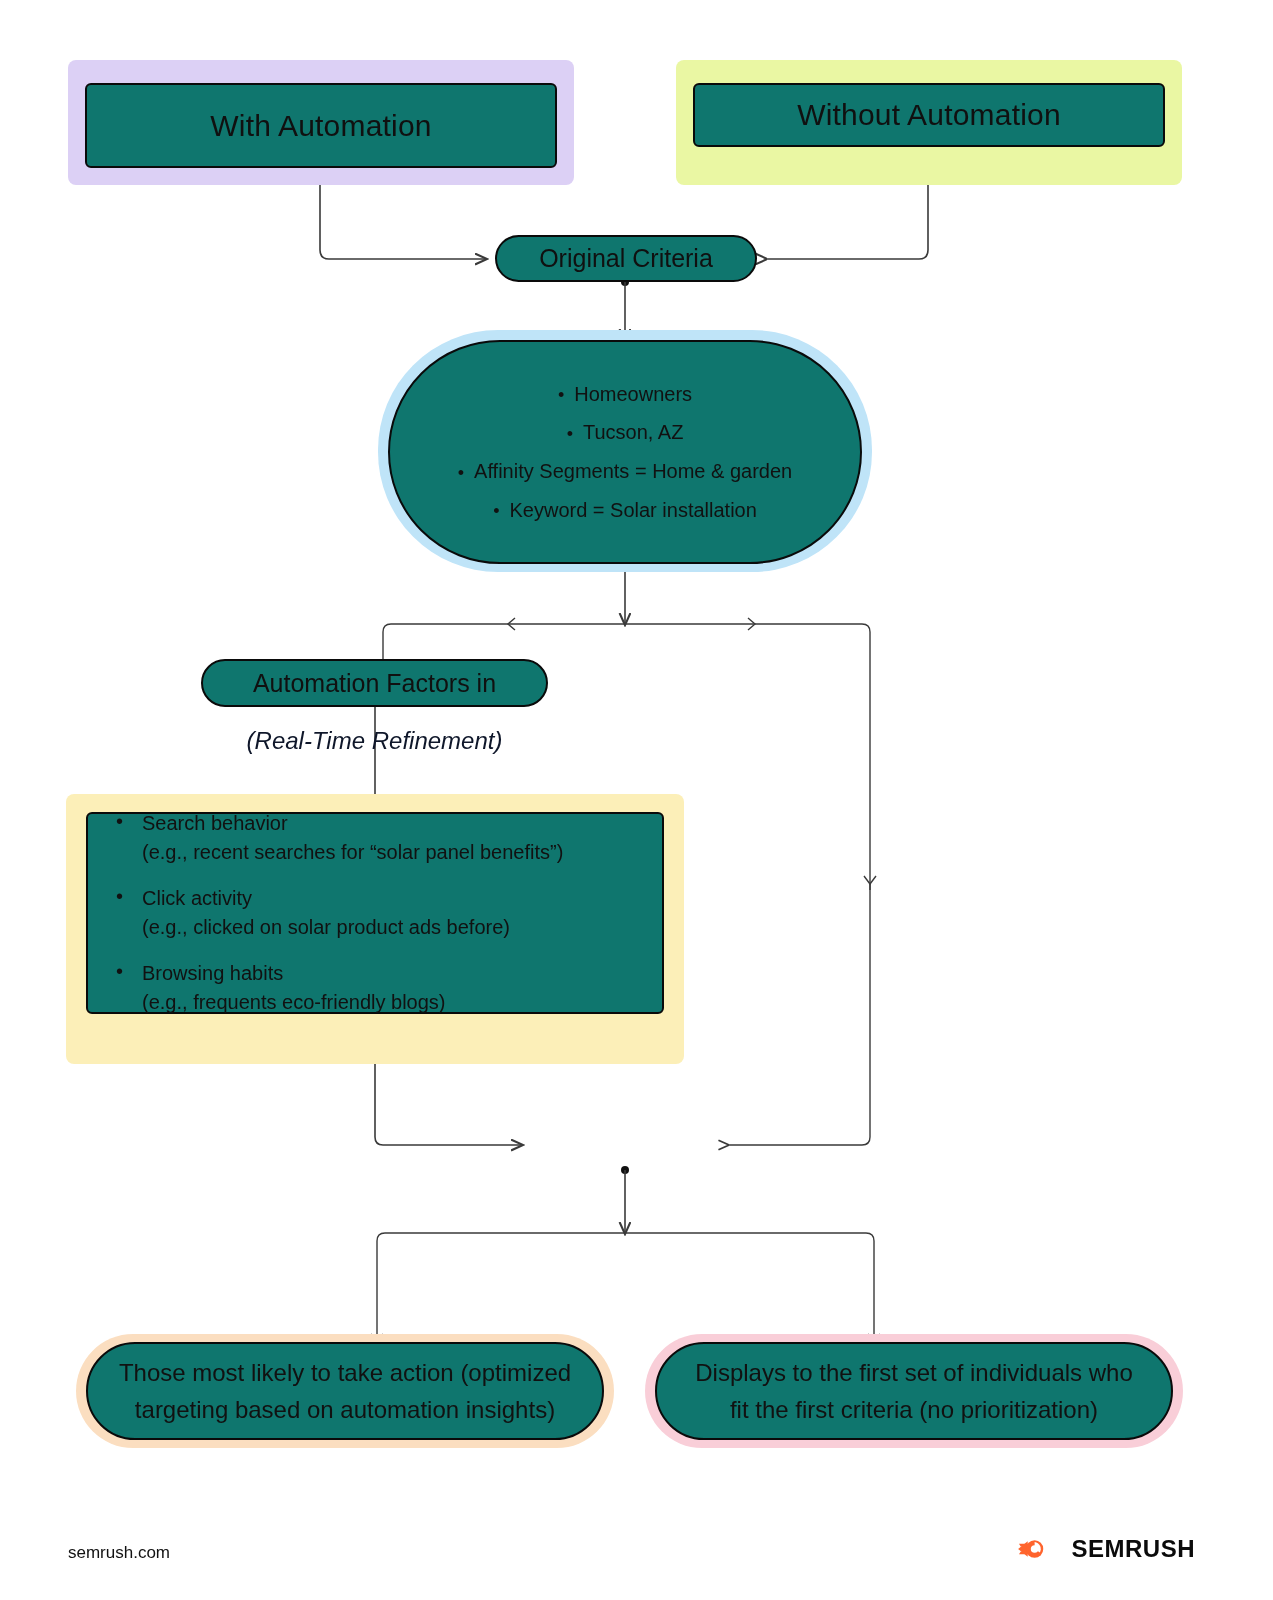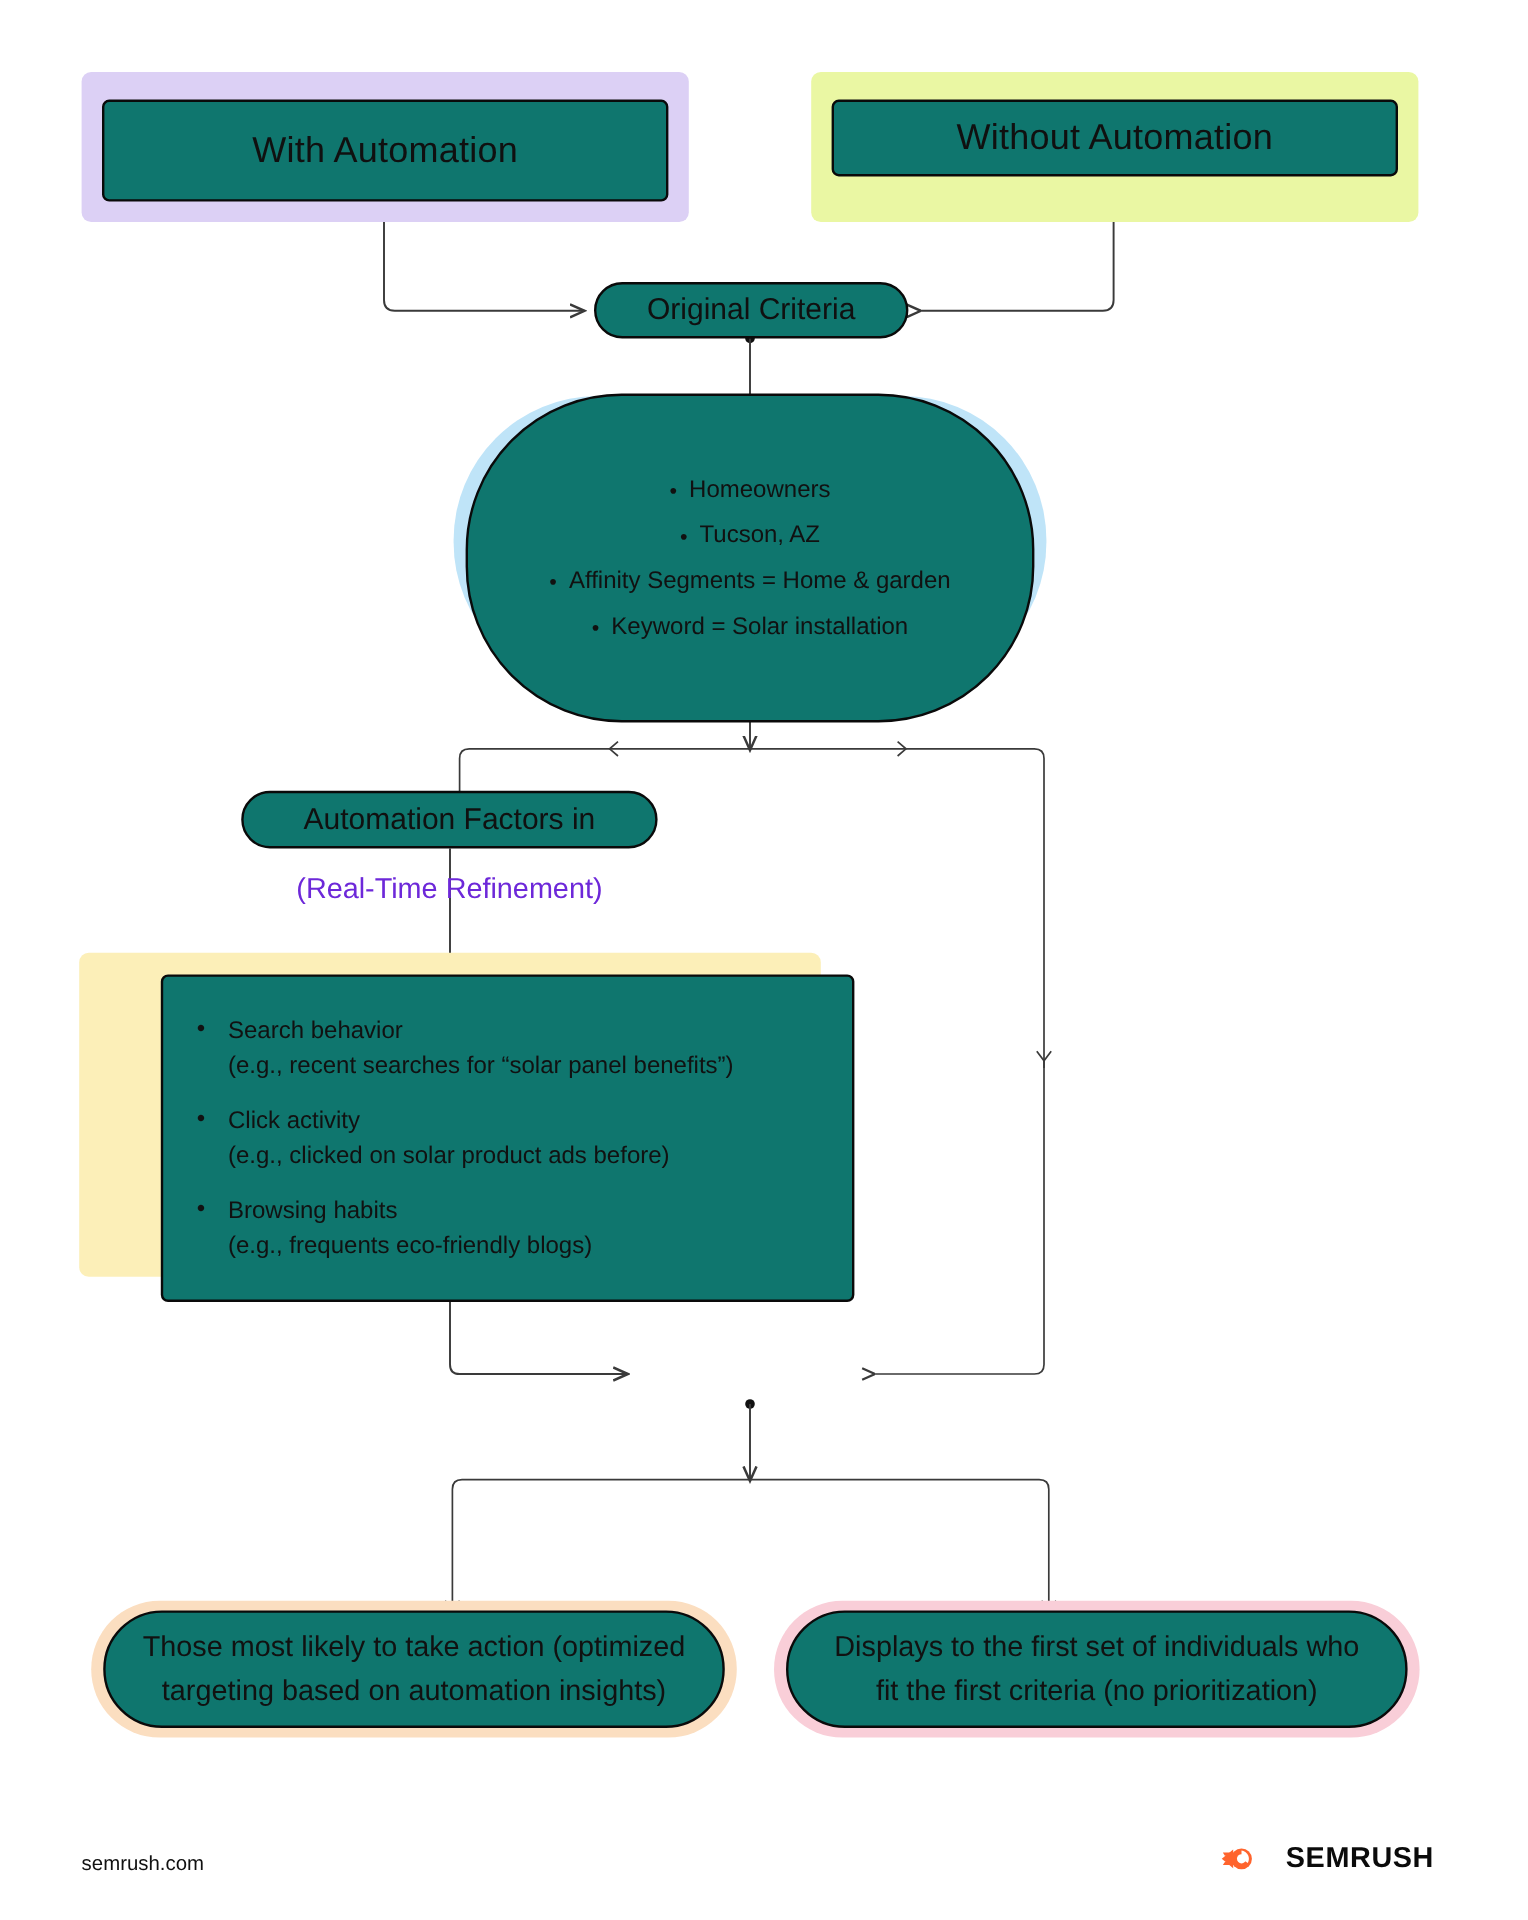--- a/index.html
+++ b/index.html
@@ -226,7 +226,7 @@
     <span class="pill-text pill-text-bold">Original Criteria</span>
   </div>
 
-  <div class="node node-stadium-lg" style="left:388px; top:328px; width:474px; height:274px;">
+  <div class="node node-stadium-lg" style="left:388px; top:340px; width:474px; height:224px;">
     <ul class="bullets">
       <li>Homeowners</li>
       <li>Tucson, AZ</li>

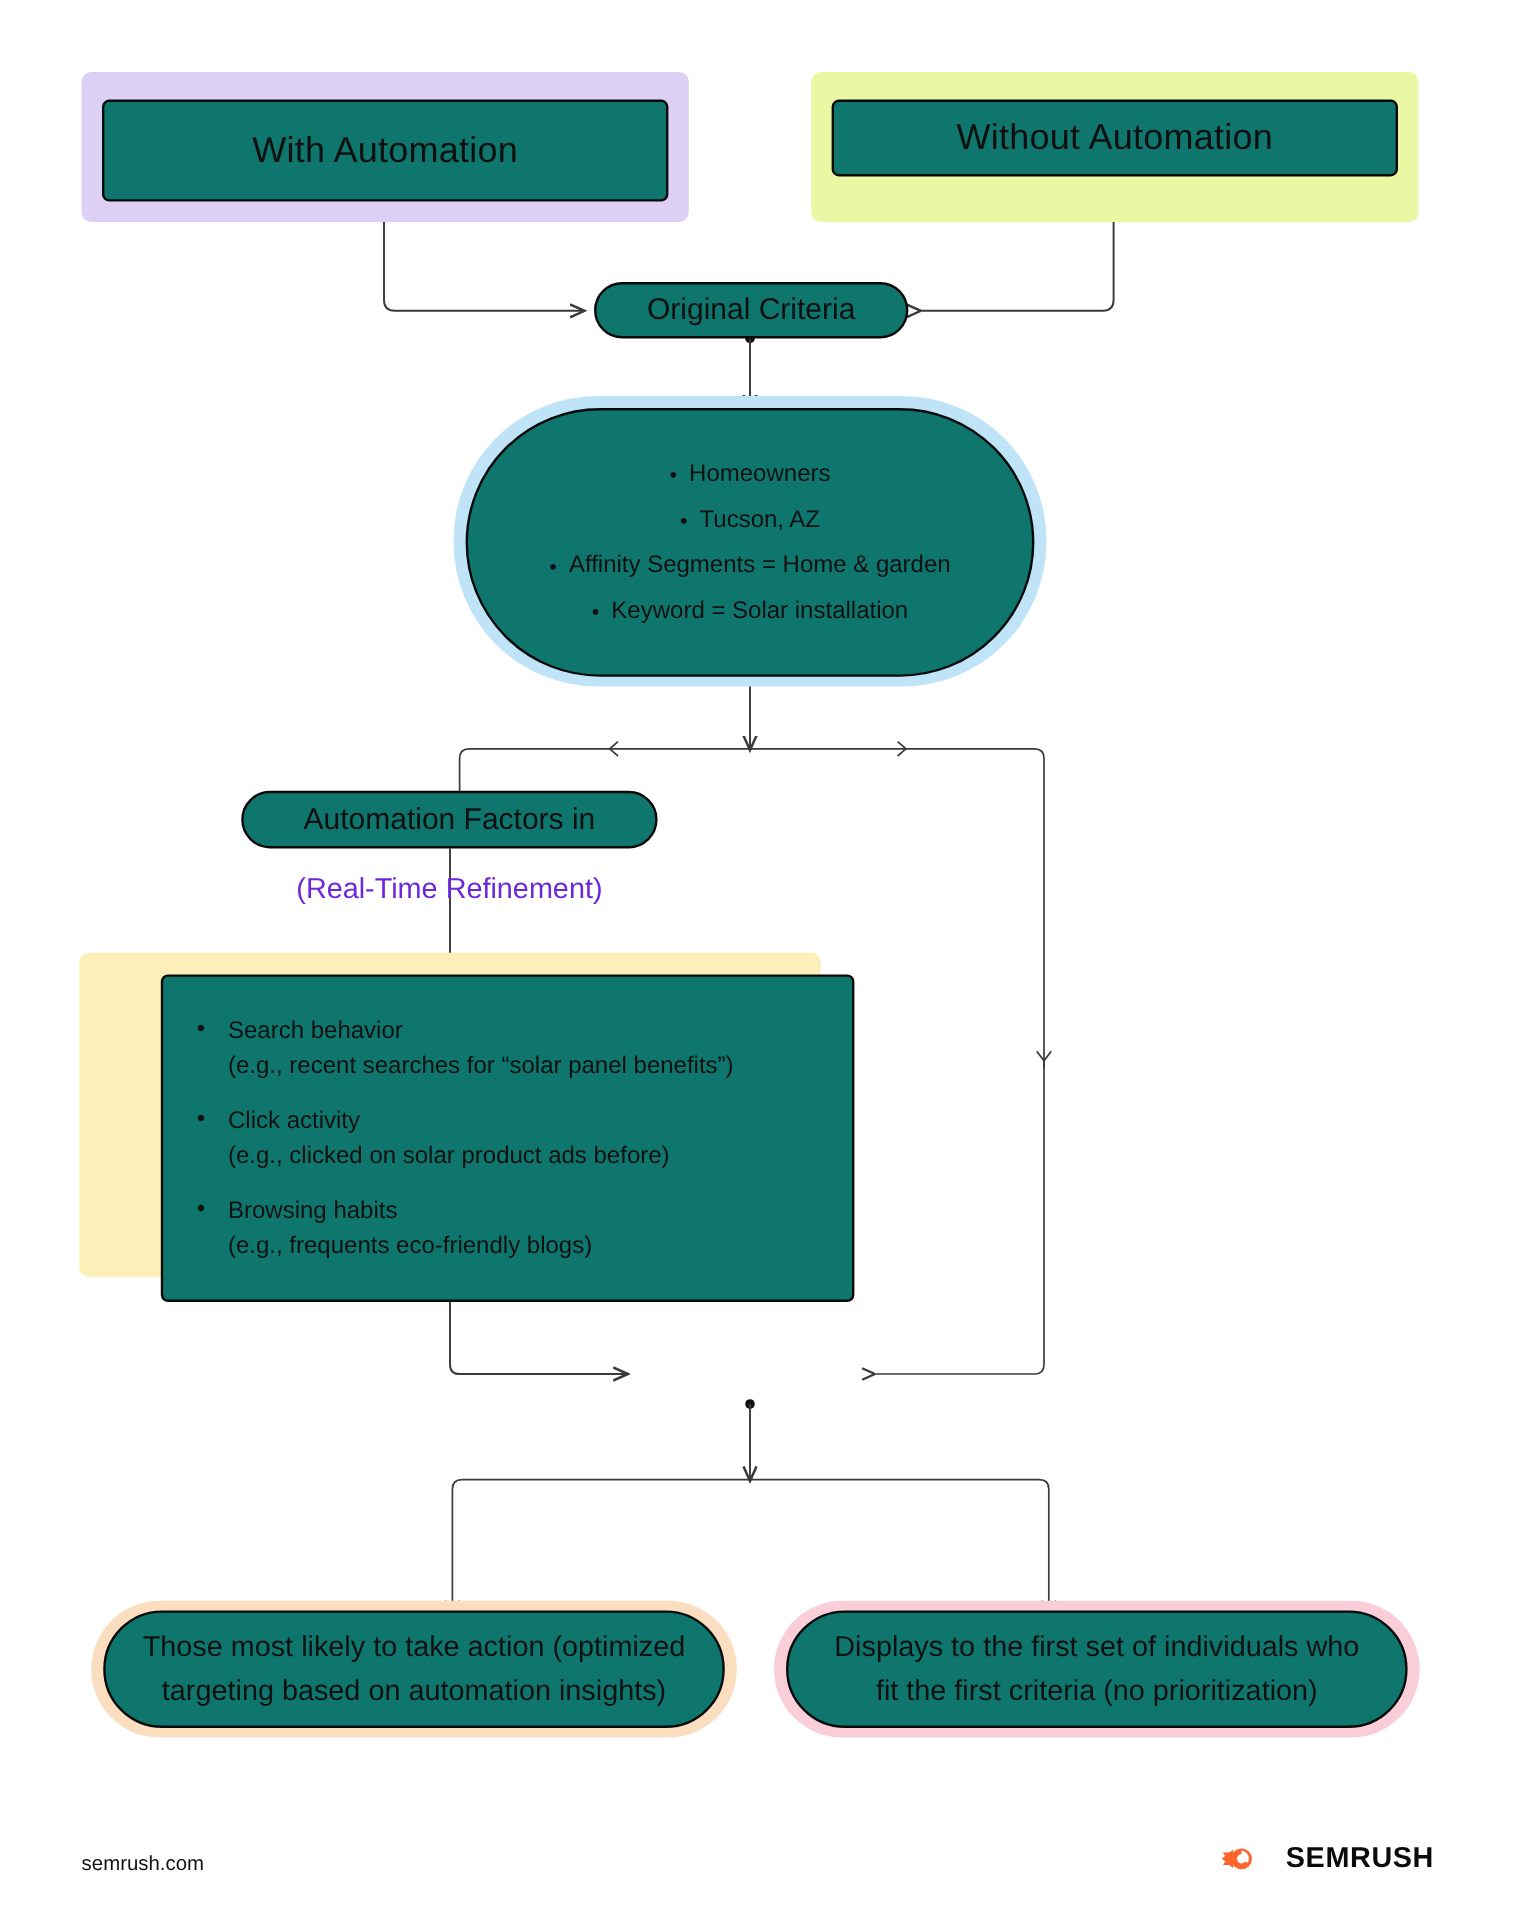--- a/index.html
+++ b/index.html
@@ -113,9 +113,10 @@
   .caption {
     position: absolute;
     font-size: 24px;
-    color: #6d28d9;
+    color: #0f172a;
     text-align: center;
     white-space: nowrap;
+    font-style: italic;
   }
 
   .result-text {

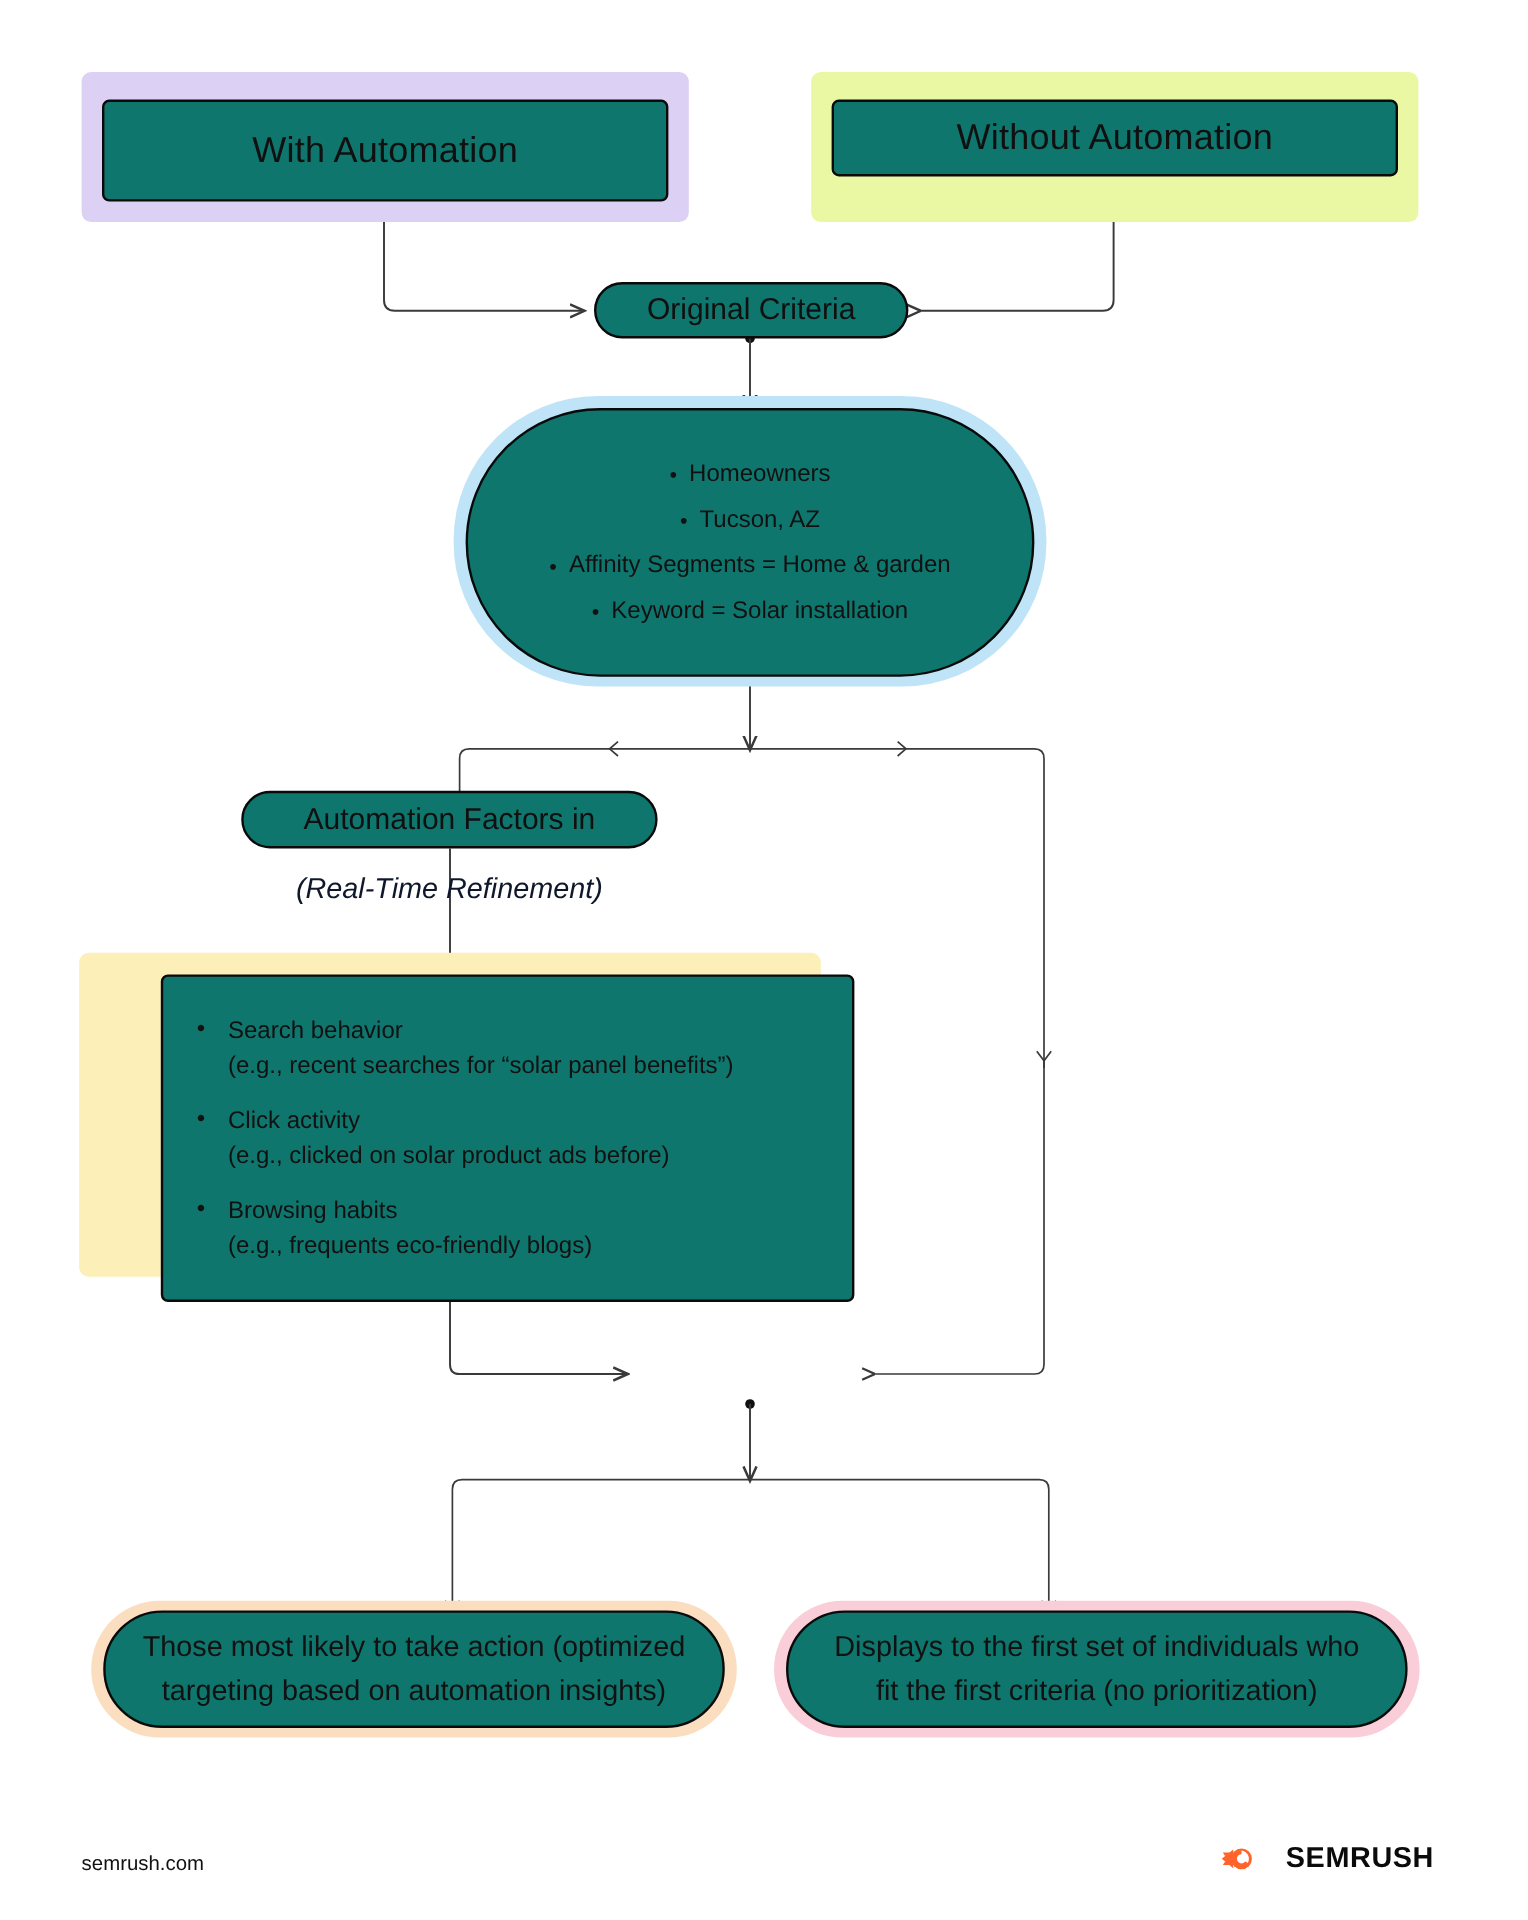--- a/index.html
+++ b/index.html
@@ -242,7 +242,7 @@
 
   <div class="caption" style="left:201px; top:727px; width:347px;">(Real-Time Refinement)</div>
 
-  <div class="node node-rect" style="left:86px; top:812px; width:578px; height:273px; justify-content:flex-start;margin-left:48px;">
+  <div class="node node-rect" style="left:86px; top:812px; width:578px; height:202px; justify-content:flex-start;">
     <ul class="left-bullets">
       <li>
         <span class="lb-main">Search behavior</span>

